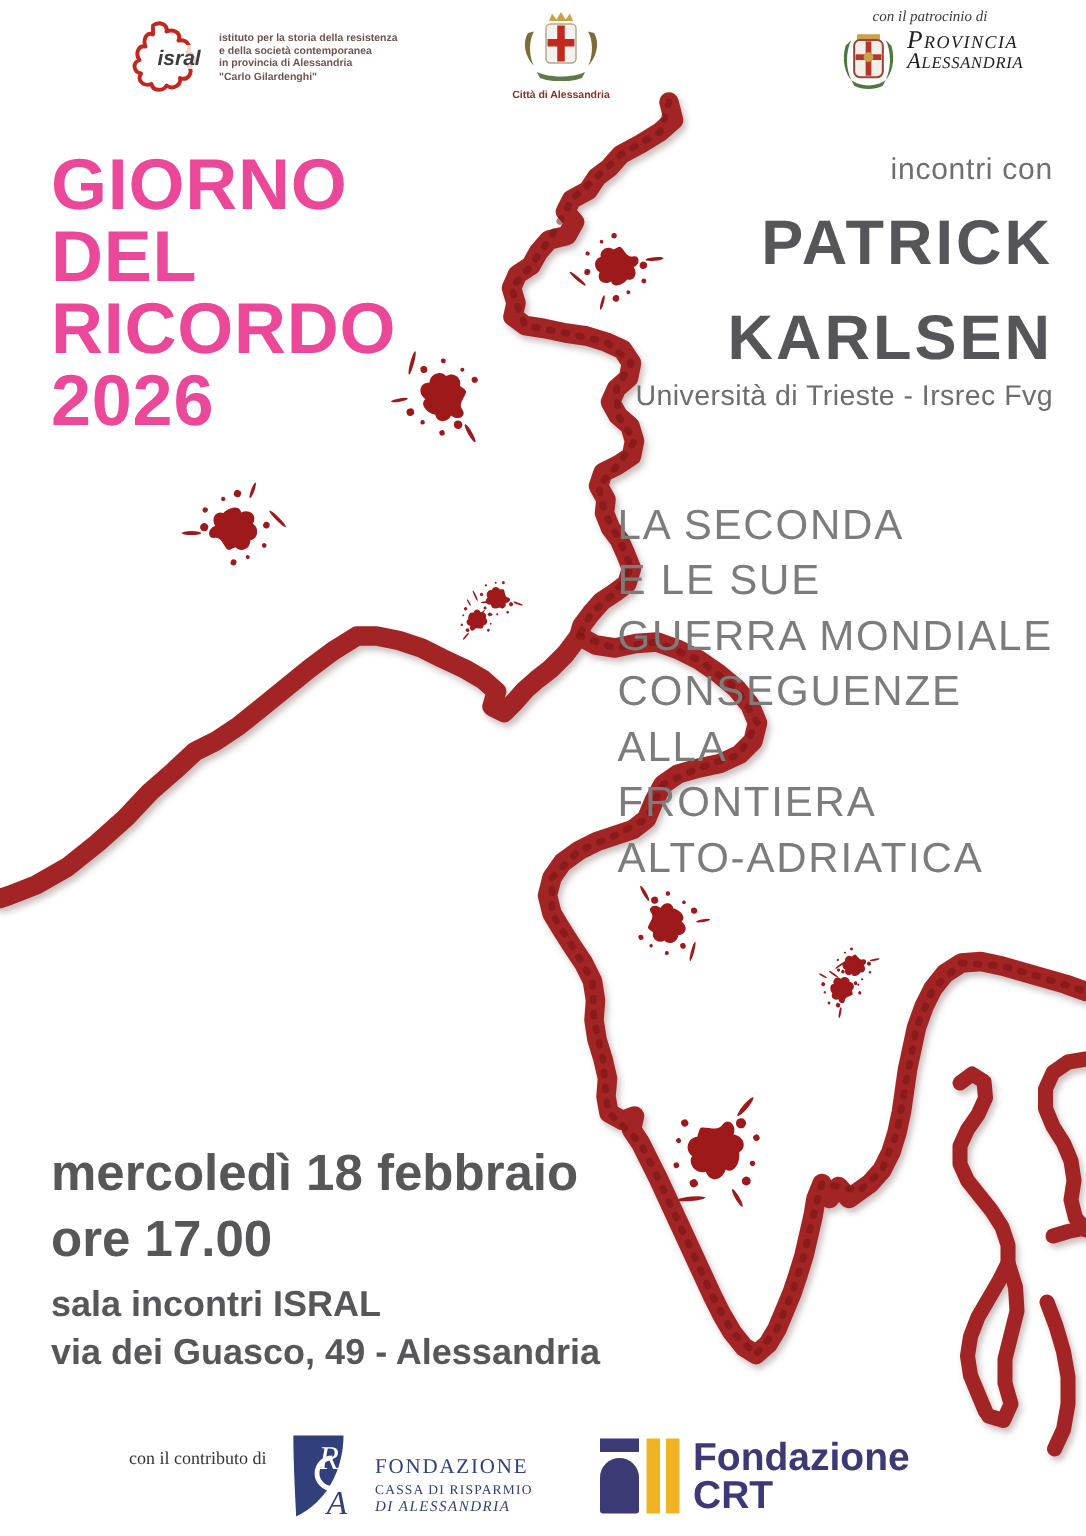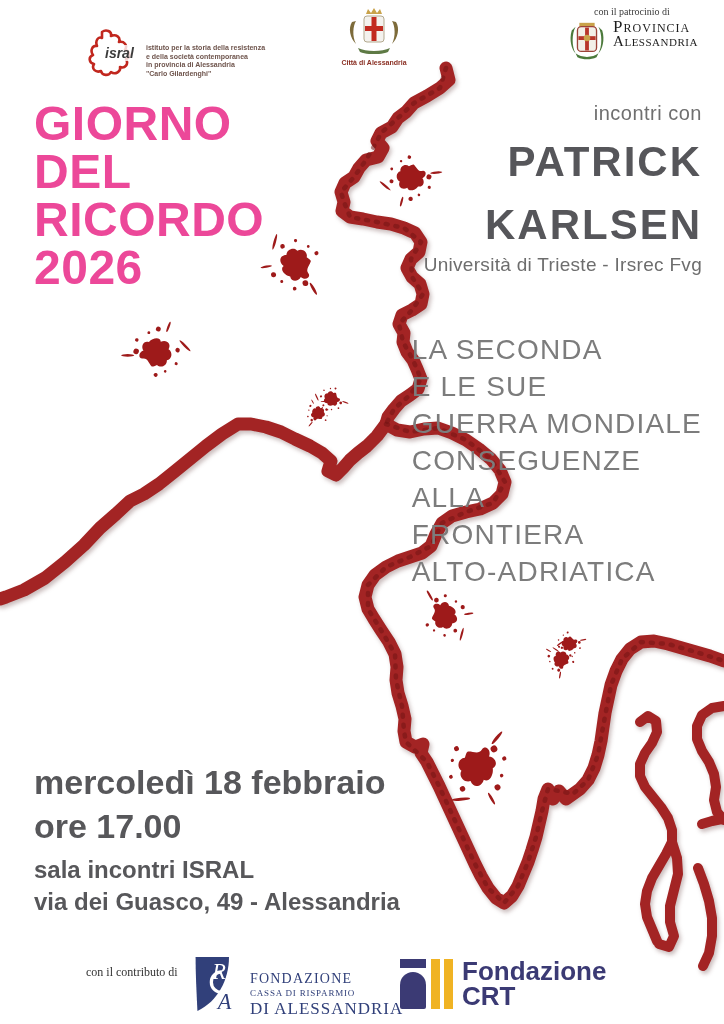--- a/index.html
+++ b/index.html
@@ -25,7 +25,7 @@
     font-weight:bold;color:#6e544c;}
   .city{left:336px;top:8px;width:76px;text-align:center;}
   .city-caption{font-size:7px;font-weight:bold;color:#8a2f23;margin-top:1px;}
-  .patro{left:548px;top:6px;width:168px;text-align:center;}
+  .patro{left:536px;top:6px;width:168px;text-align:center;font-style:italic;}
   .patro-label{font-size:10px;color:#3a3a3a;font-family:"Liberation Serif",serif;}
   .patro-row{display:flex;align-items:flex-start;justify-content:center;margin-top:2px;}
   .prov-text{font-family:"Liberation Serif",serif;color:#1d1d1d;text-align:left;

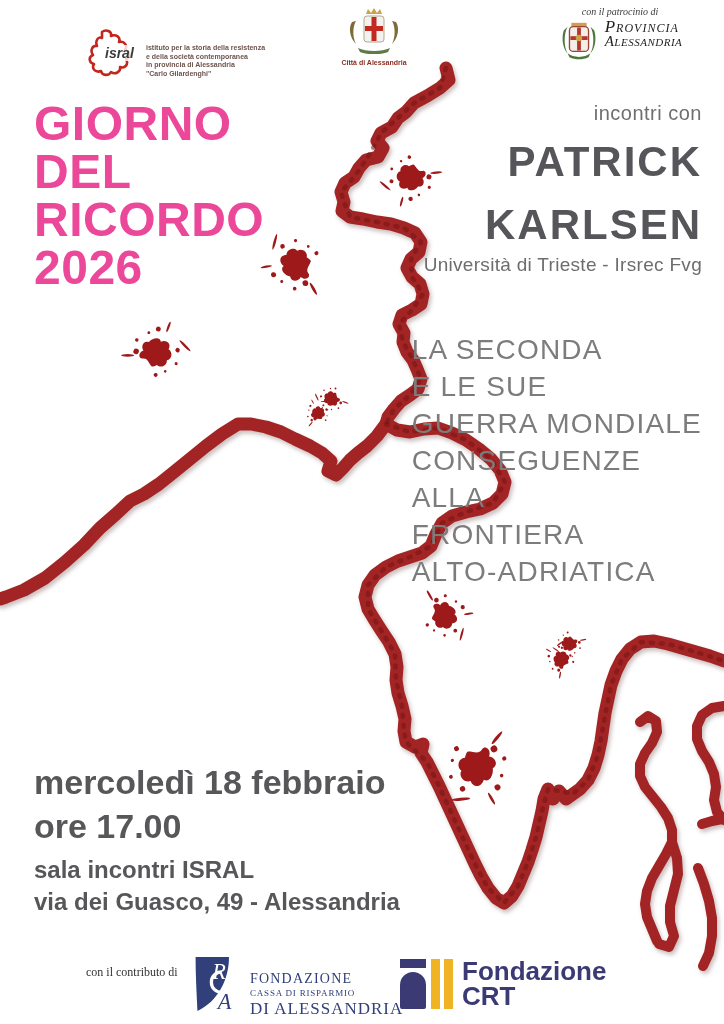--- a/index.html
+++ b/index.html
@@ -17,7 +17,7 @@
   .splat{fill:#9e1a1a;}
   
   .hdr{position:absolute;z-index:3;}
-  .isral{left:88px;top:28px;display:flex;align-items:flex-end;}
+  .isral{left:88px;top:13px;display:flex;align-items:flex-start;}
   .isral-mark{position:relative;width:54px;height:50px;}
   .isral-word{position:absolute;left:16px;top:17px;font-weight:bold;font-size:14px;
     color:#3c3c3c;font-style:italic;background:rgba(255,255,255,.8);padding:0 1px;}

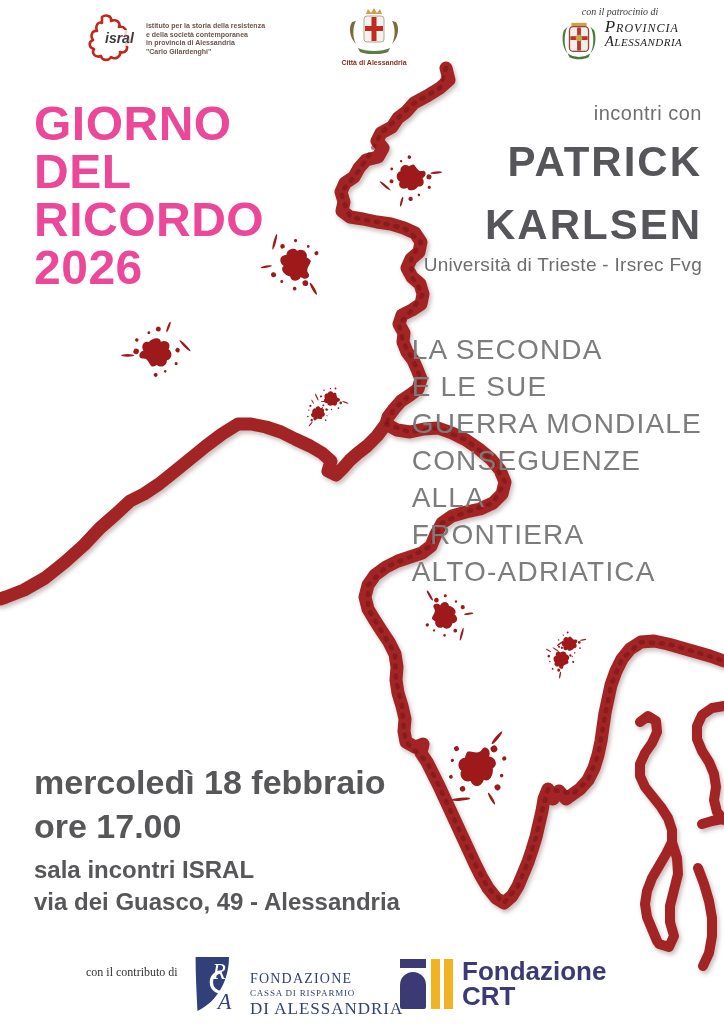--- a/index.html
+++ b/index.html
@@ -57,7 +57,7 @@
   .cra-text{margin-left:8px;margin-top:16px;color:#31407a;font-family:"Liberation Serif",serif;}
   .cra-l1{font-size:14px;letter-spacing:1.2px;}
   .cra-l2{font-size:9px;letter-spacing:.8px;margin-top:1px;}
-  .cra-l3{font-size:17px;letter-spacing:1px;margin-top:1px;}
+  .cra-l3{font-size:10px;letter-spacing:1px;margin-top:1px;font-style:italic;}
   .crt{position:absolute;left:400px;top:14px;display:flex;align-items:center;}
   .crt-icon{position:relative;width:48px;height:50px;}
   .crt-cap{width:26px;height:9px;background:#3b3a74;position:absolute;left:0;top:0;}

